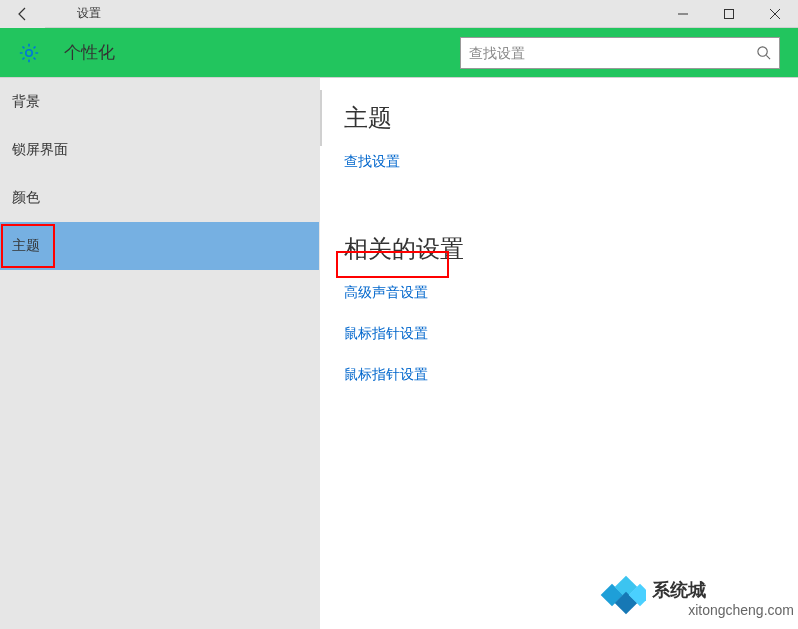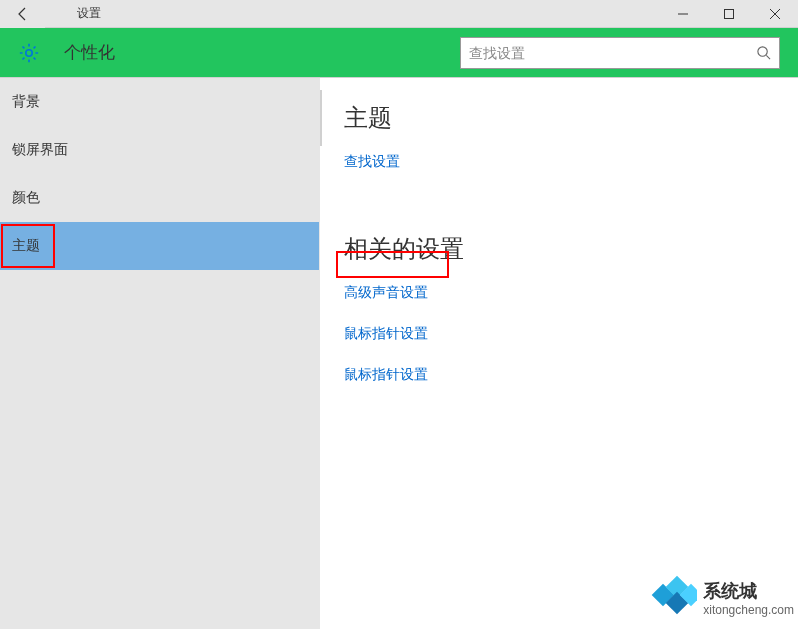--- a/index.html
+++ b/index.html
@@ -185,8 +185,9 @@
       color: #333;
     }
     .watermark-url {
-      font-size: 12px;
+      font-size: 14px;
       color: #666;
+      margin-left: 36px;
     }
   </style>
 </head>

